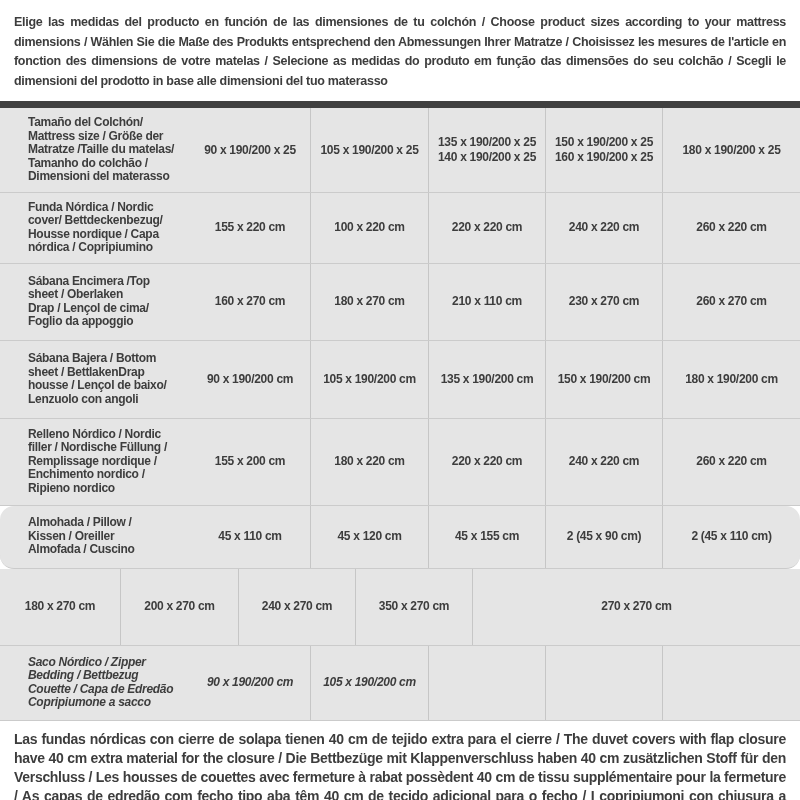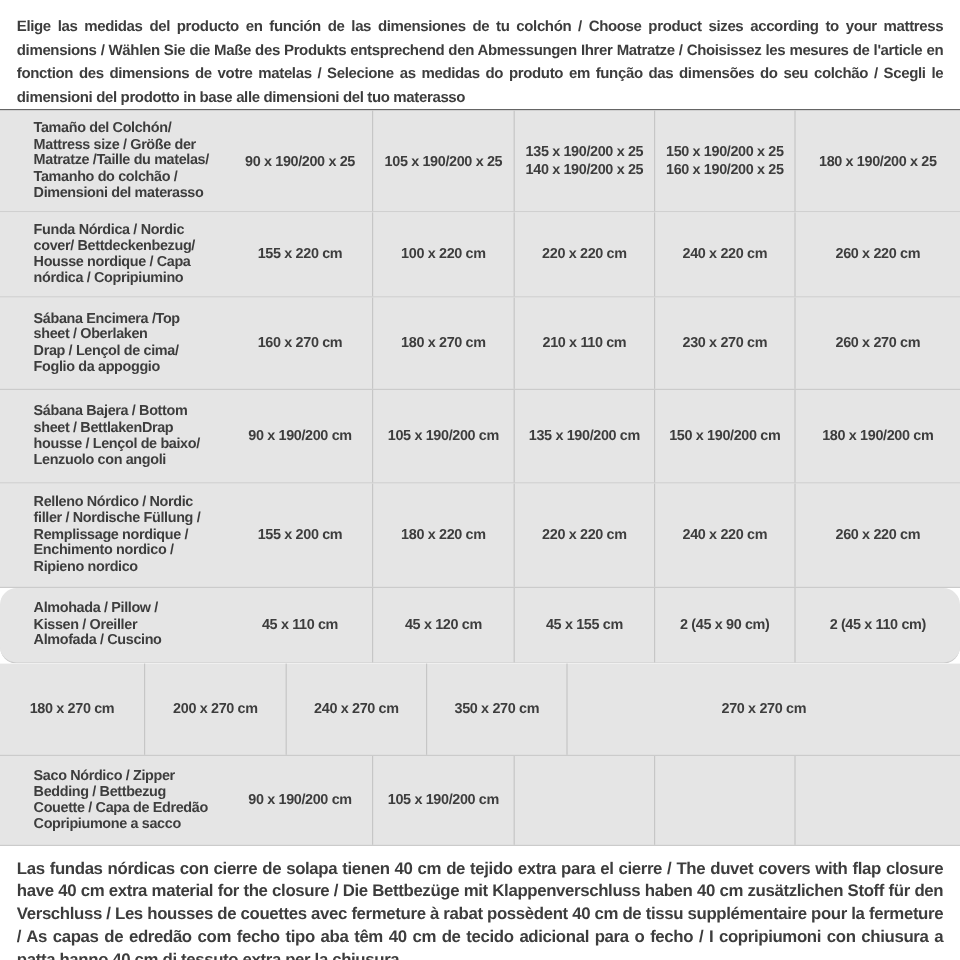--- a/index.html
+++ b/index.html
@@ -19,7 +19,8 @@
     letter-spacing: -0.3px;
   }
   .size-table {
-    border-top: 1px solid #404040;
+    margin-top: 10px;
+    border-top: 7px solid #404040;
   }
   .row { display: flex; border-bottom: 1px solid #cbcbcb; background: #e5e5e5; }
   .row.shade { background: #e5e5e5; }

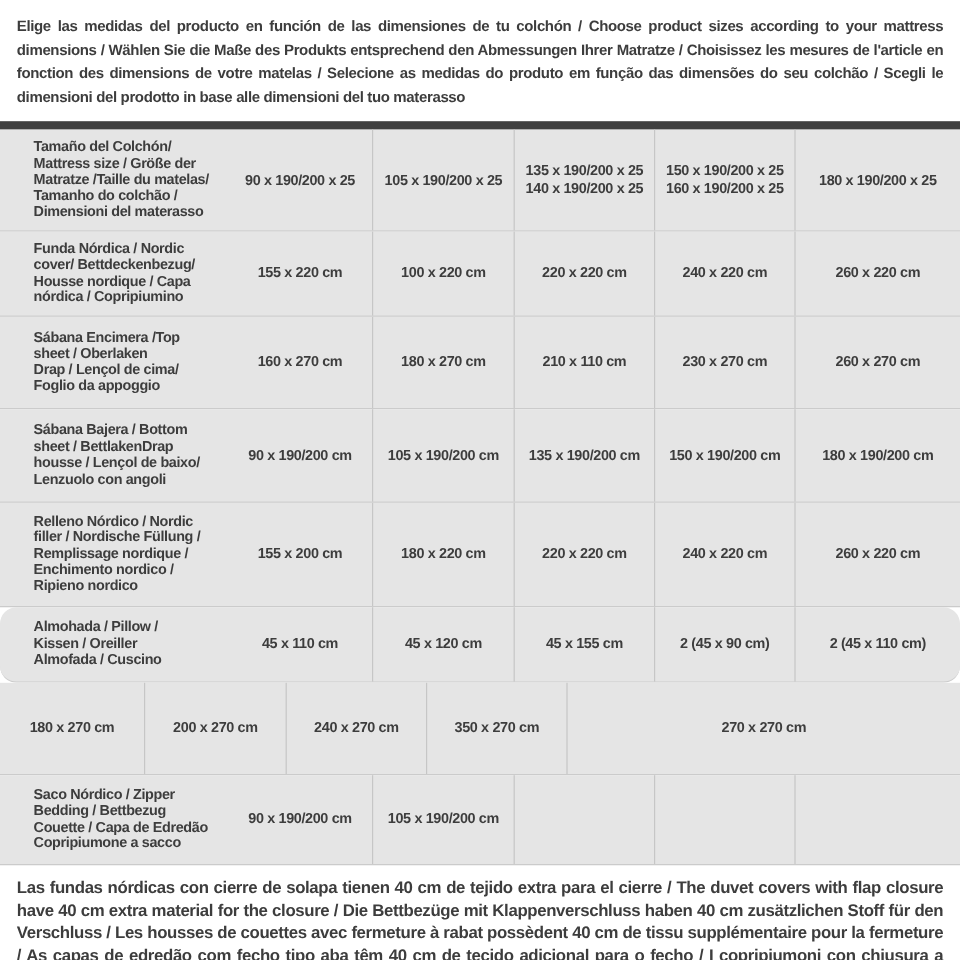--- a/index.html
+++ b/index.html
@@ -56,7 +56,7 @@
   .r5 { min-height: 87px; }
   .r6 { min-height: 63px; border-radius: 14px; }
   .r7 { min-height: 77px; }
-  .r8 { min-height: 75px; }
+  .r8 { min-height: 75px; font-style: italic; }
   .footnote {
     padding: 9px 14px 0 14px;
     font-size: 14px;

